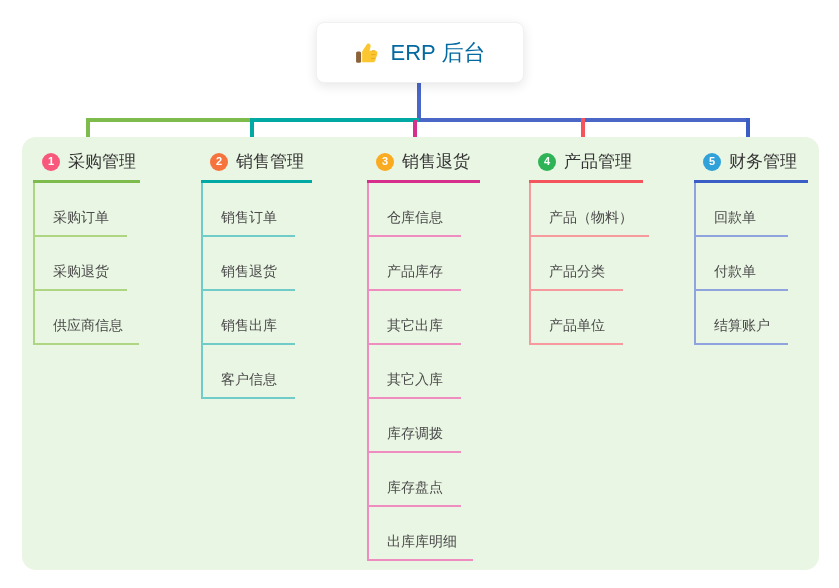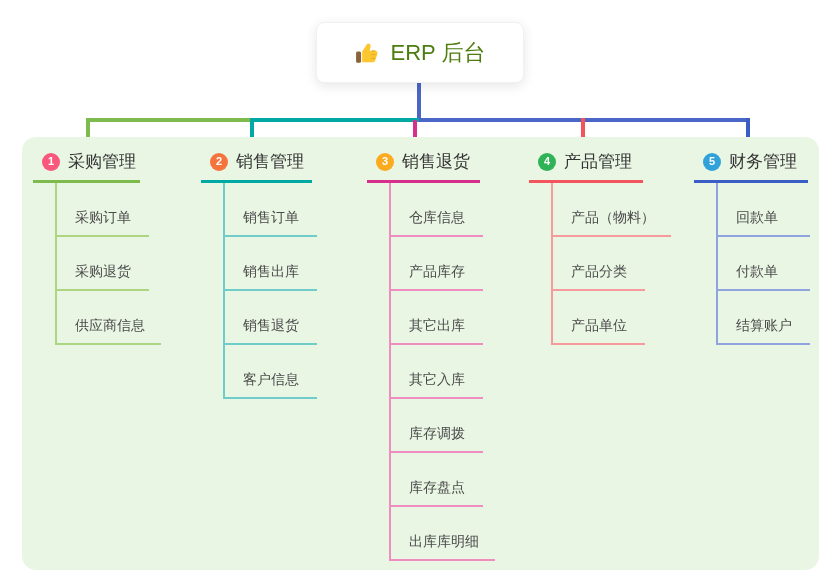--- a/index.html
+++ b/index.html
@@ -12,7 +12,7 @@
     background:#ffffff; border:1px solid #f1f1f1; border-radius:8px;
     box-shadow:0 3px 12px rgba(0,0,0,0.10);
     display:flex; align-items:center; justify-content:center; gap:10px;
-    font-size:22px; color:#4d7c0f; z-index:5;
+    font-size:22px; color:#0369a1; z-index:5;
   }
 
   

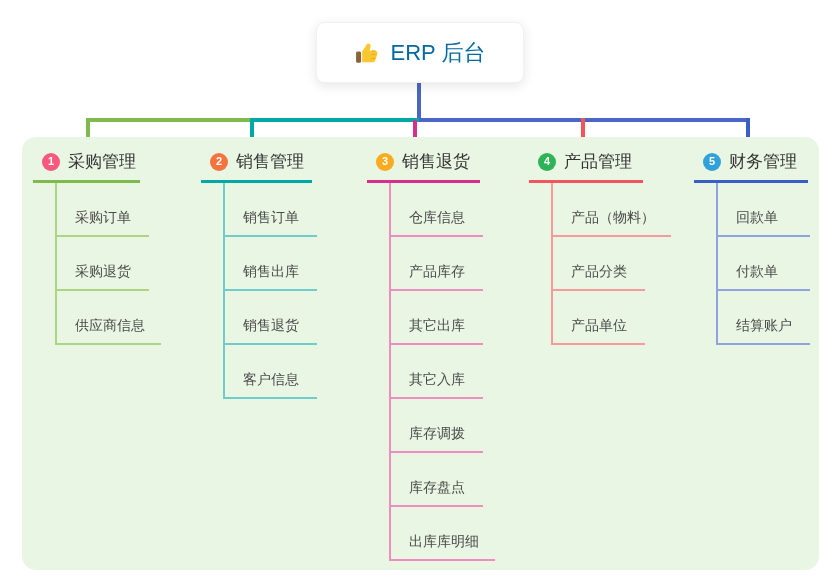--- a/index.html
+++ b/index.html
@@ -63,7 +63,7 @@
   .badge-4 { background:#2fb357; }
   .badge-5 { background:#30a2d9; }
 
-  .children { margin-left:22px; border-left:2px solid; width:max-content; }
+  .children { margin-left:0; border-left:2px solid; width:max-content; }
   .col-1 .children { border-color:#aed581; }
   .col-2 .children { border-color:#6fccc8; }
   .col-3 .children { border-color:#ef8cc0; }

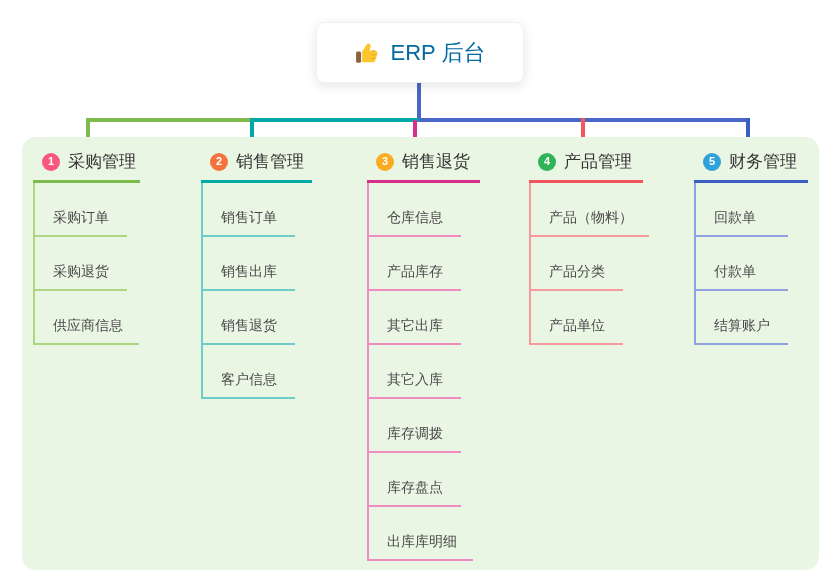--- a/index.html
+++ b/index.html
@@ -126,8 +126,8 @@
     </div>
     <div class="children">
       <div class="child">销售订单</div>
+      <div class="child">销售退货</div>
       <div class="child">销售出库</div>
-      <div class="child">销售退货</div>
       <div class="child">客户信息</div>
     </div>
   </div>

